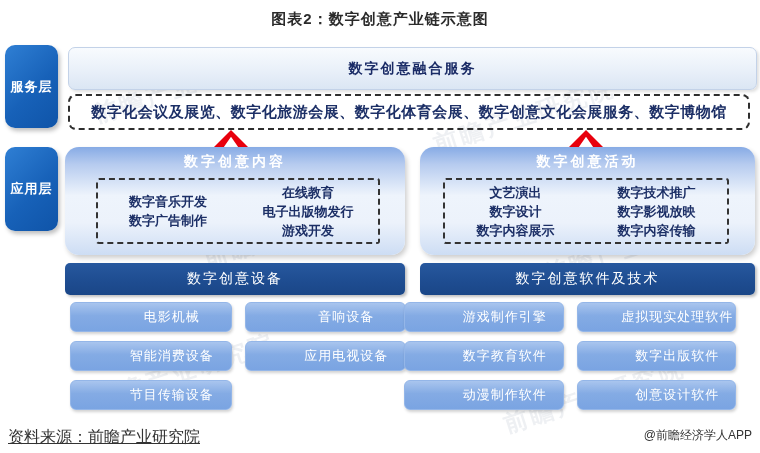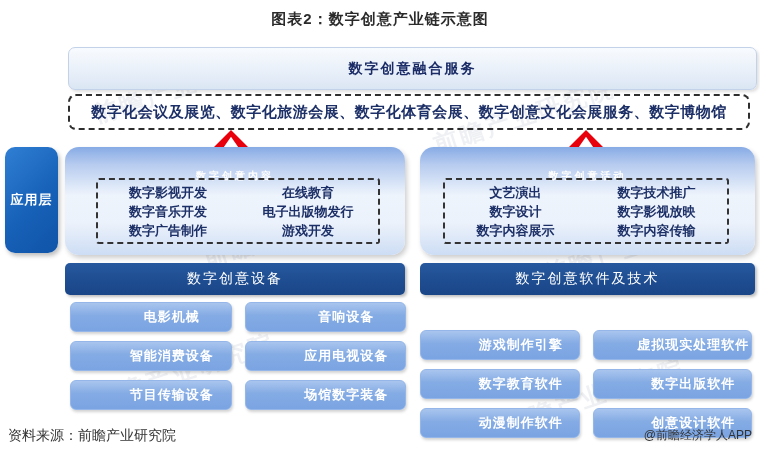--- a/index.html
+++ b/index.html
@@ -92,6 +92,7 @@
 
   <div class="page-title">图表2：数字创意产业链示意图</div>
 
+  <div class="layer-label label-service">服务层</div>
   <div class="layer-label label-application">应用层</div>
 
   <div class="service-bar">数字创意融合服务</div>

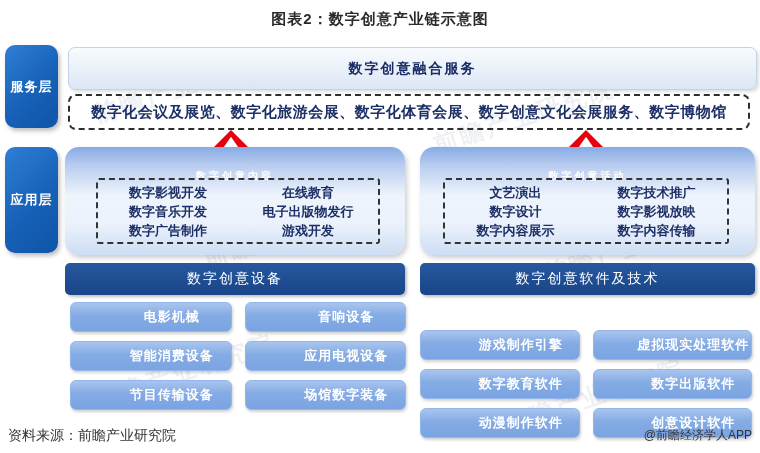--- a/index.html
+++ b/index.html
@@ -48,7 +48,7 @@
   .app-box-left{left:65px;width:340px;}
   .app-box-right{left:420px;width:335px;}
   .app-box-title{position:absolute;top:6px;left:0;width:100%;text-align:center;
-    color:#ffffff;font-weight:bold;font-size:10px;letter-spacing:3px;margin-top:16px;}
+    color:#ffffff;font-weight:bold;font-size:14px;letter-spacing:3px;}
   .app-inner{position:absolute;top:31px;border:2px dashed #333333;border-radius:3px;
     display:flex;align-items:center;}
   .app-inner-left{left:31px;width:280px;height:62px;}

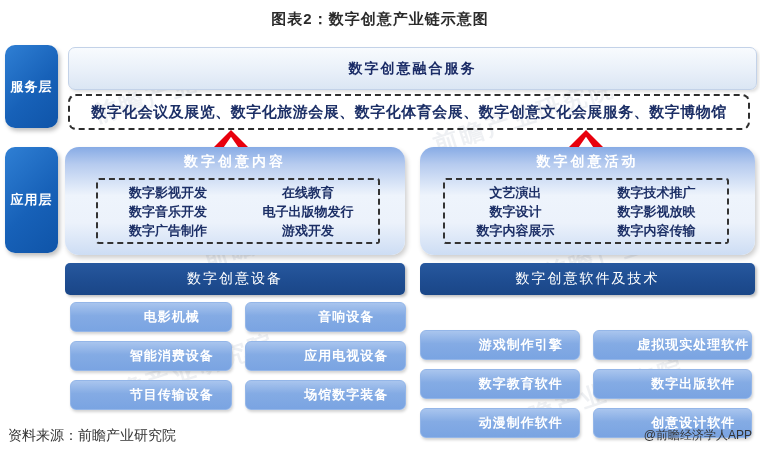--- a/index.html
+++ b/index.html
@@ -20,7 +20,7 @@
     color:#ffffff;font-weight:bold;font-size:13px;
     display:flex;align-items:center;justify-content:center;letter-spacing:1px;}
   .label-service{top:45px;height:83px;}
-  .label-application{top:147px;height:106px;}
+  .label-application{top:147px;height:84px;}
   .label-foundation{top:264px;height:154px;}
 
   

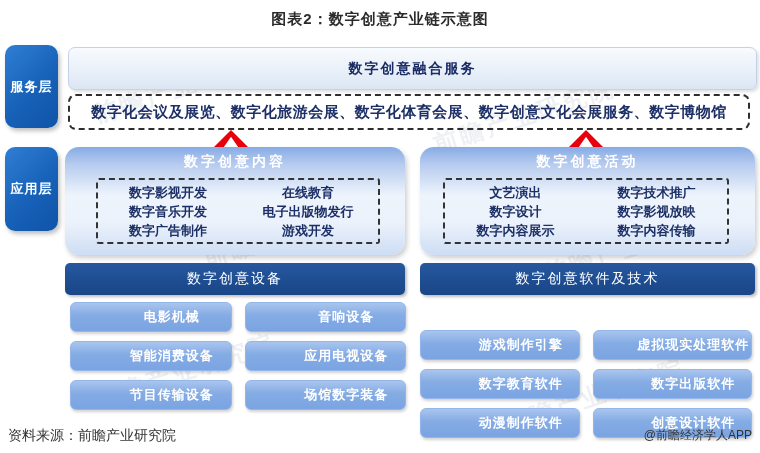--- a/index.html
+++ b/index.html
@@ -105,7 +105,6 @@
     <div class="app-box-title">数字创意内容</div>
     <div class="app-inner app-inner-left">
       <div class="app-col">
-        <div>数字影视开发</div>
         <div>数字音乐开发</div>
         <div>数字广告制作</div>
       </div>

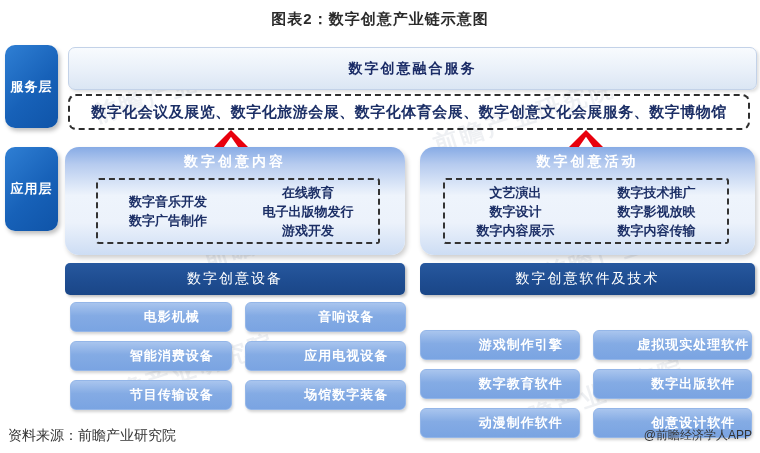--- a/index.html
+++ b/index.html
@@ -72,7 +72,7 @@
     border:1px solid #94b6e8;
     box-shadow:1px 2px 3px rgba(0,0,0,0.18);
     display:flex;align-items:center;justify-content:center;
-    color:#ffffff;font-weight:bold;font-size:13px;letter-spacing:1px;padding-left:42px;}
+    color:#ffffff;font-weight:normal;font-size:13px;letter-spacing:1px;padding-left:42px;}
 
   
   .footer-source{position:absolute;left:8px;top:427px;font-size:14px;color:#333333;}

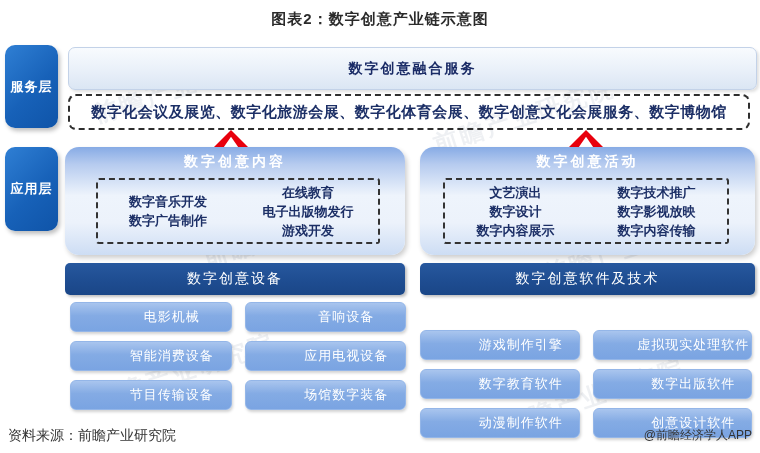--- a/index.html
+++ b/index.html
@@ -66,7 +66,7 @@
   .found-grid{position:absolute;top:302px;display:grid;
     grid-template-columns:1fr 1fr;column-gap:13px;row-gap:9px;}
   .found-grid-left{left:70px;width:336px;}
-  .found-grid-right{left:420px;width:332px;margin-top:28px;}
+  .found-grid-right{left:404px;width:332px;}
   .found-item{height:28px;border-radius:6px;
     background:linear-gradient(180deg,#a9c5ee 0%,#84abe4 45%,#7aa4e2 100%);
     border:1px solid #94b6e8;

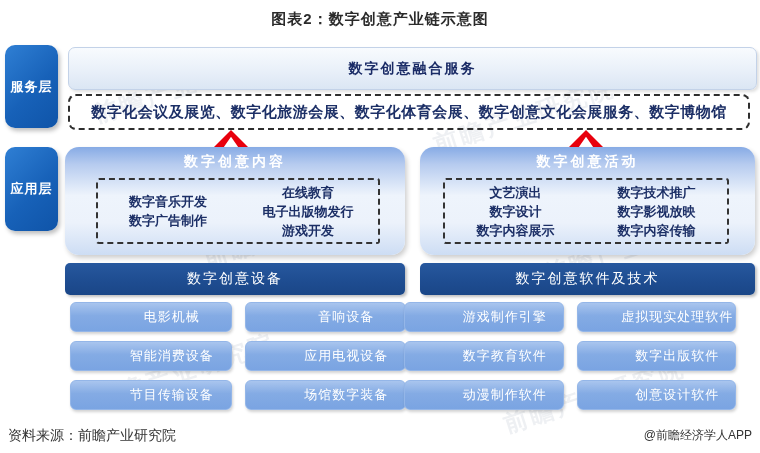--- a/index.html
+++ b/index.html
@@ -141,7 +141,6 @@
     <div class="found-item">智能消费设备</div>
     <div class="found-item">应用电视设备</div>
     <div class="found-item">节目传输设备</div>
-    <div class="found-item">场馆数字装备</div>
   </div>
 
   <div class="found-grid found-grid-right">

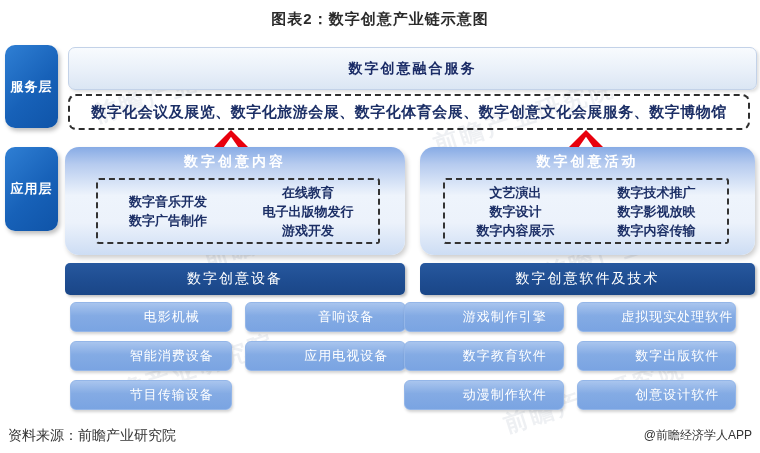--- a/index.html
+++ b/index.html
@@ -75,7 +75,7 @@
     color:#ffffff;font-weight:normal;font-size:13px;letter-spacing:1px;padding-left:42px;}
 
   
-  .footer-source{position:absolute;left:8px;top:427px;font-size:14px;color:#333333;}
+  .footer-source{position:absolute;left:8px;top:427px;font-size:16px;color:#333333;text-decoration:underline;}
   .footer-credit{position:absolute;right:8px;top:427px;font-size:12px;color:#333333;}
 </style>
 </head>

